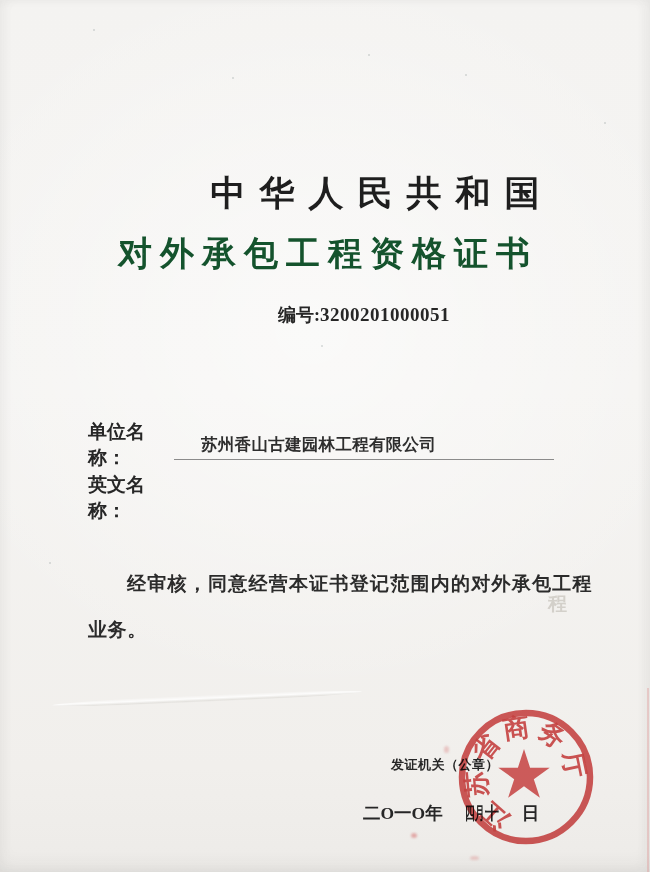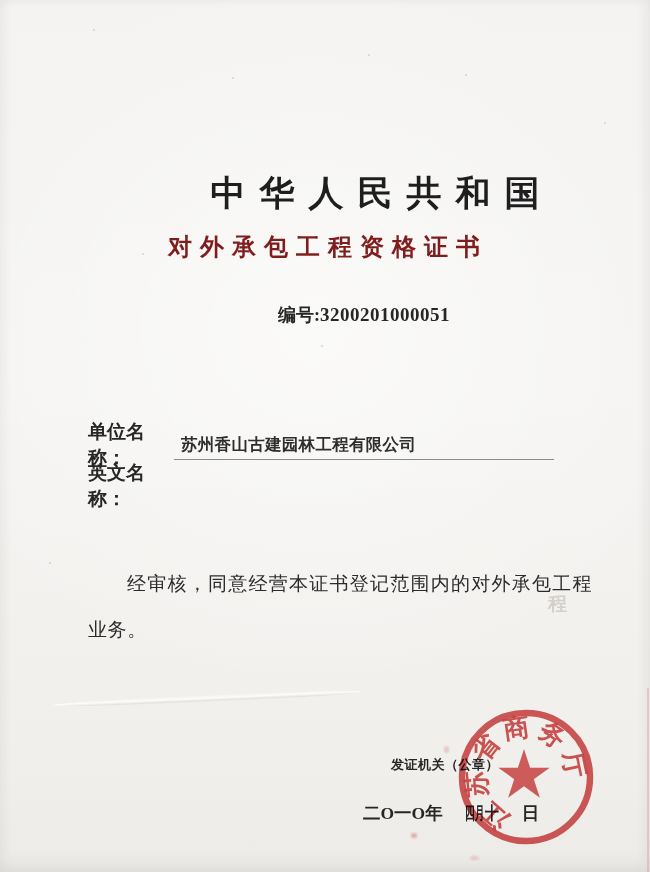--- a/index.html
+++ b/index.html
@@ -20,7 +20,7 @@
   }
   .title2{
     top:231px;left:0;width:650px;text-align:center;padding-left:6px;box-sizing:border-box;
-    font-size:24px;font-weight:700;letter-spacing:8px;color:#7f1d1d;
+    font-size:34px;font-weight:700;letter-spacing:8px;color:#14532d;
   }
   
   .serial{top:303px;left:278px;font-size:18px;font-weight:600;color:#262626;}

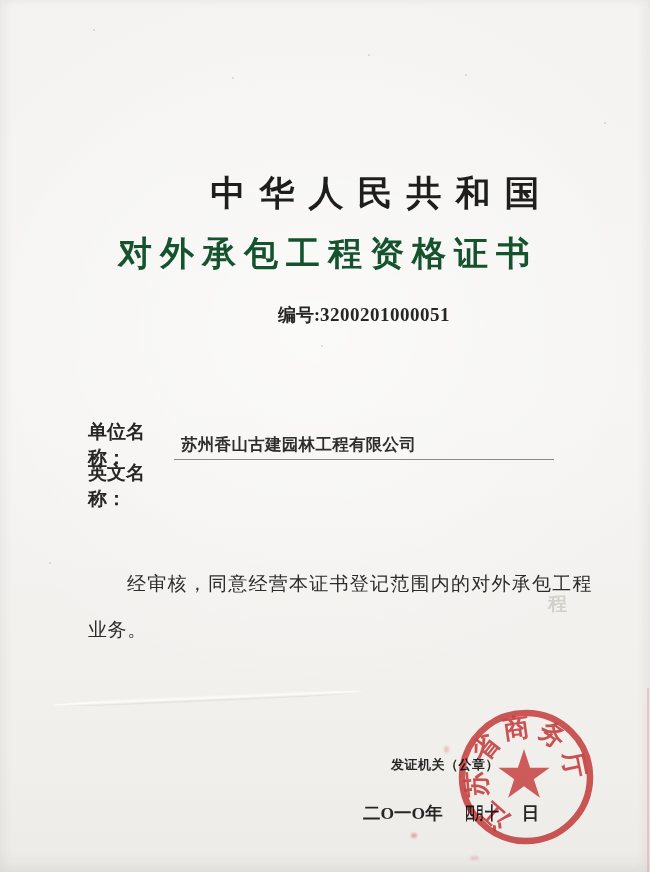--- a/index.html
+++ b/index.html
@@ -40,7 +40,7 @@
   }
   .value-cn{
     font-family:"Liberation Sans","DejaVu Sans",sans-serif;
-    font-size:16.5px;font-weight:700;color:#2e2e2e;letter-spacing:0.3px;
+    font-size:16.5px;font-weight:700;color:#2e2e2e;letter-spacing:0.3px;margin-left:20px;
   }
   .value-en{
     font-family:"Liberation Mono","DejaVu Sans Mono",monospace;

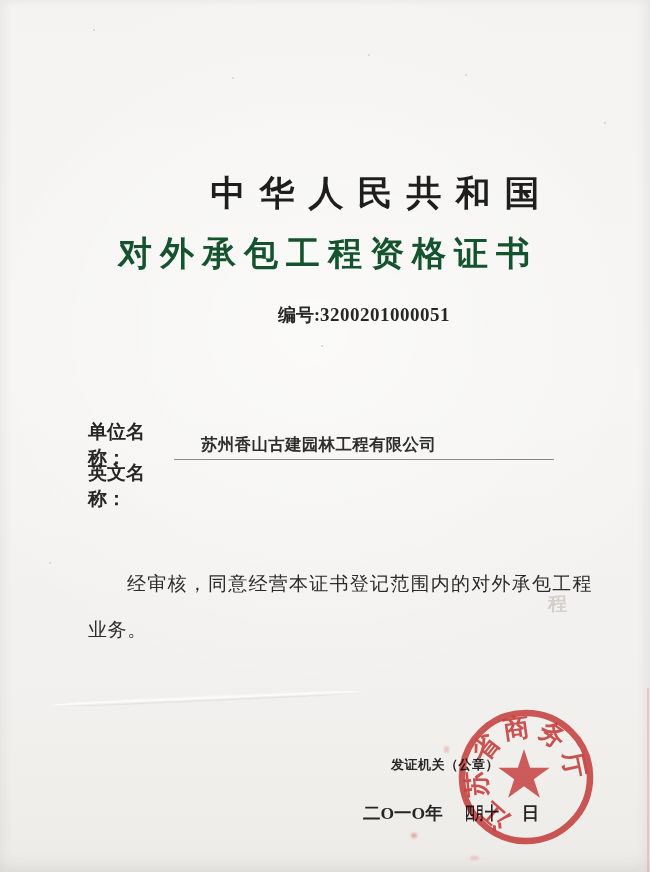--- a/index.html
+++ b/index.html
@@ -28,7 +28,7 @@
   
   .field-row{left:88px;display:flex;align-items:center;}
   .field-row.row1{top:419px;}
-  .field-row.row2{top:460px;}
+  .field-row.row2{top:472px;}
   .field-label{
     font-size:19px;font-weight:600;color:#262626;width:86px;flex:0 0 auto;
     padding-bottom:3px;

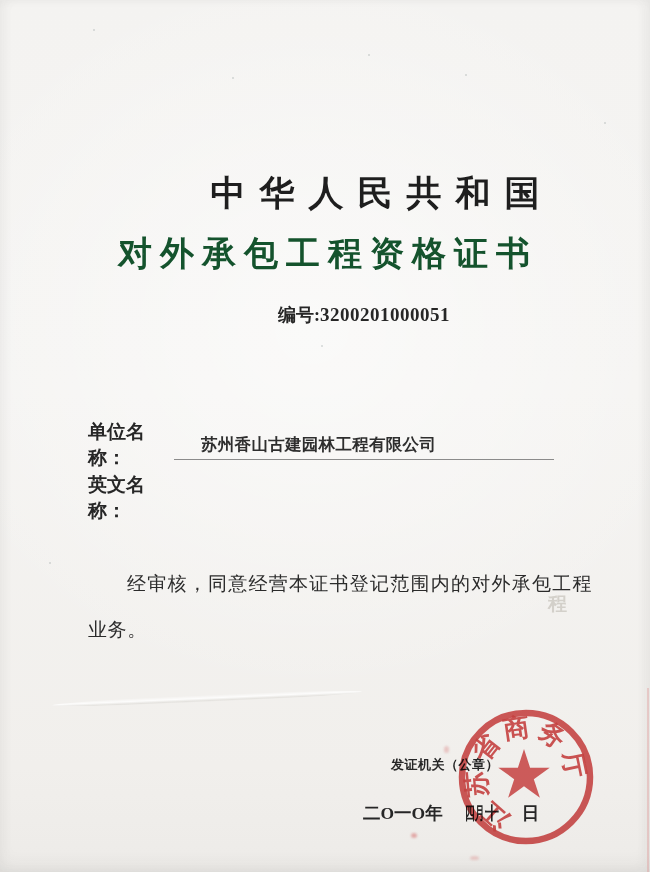--- a/index.html
+++ b/index.html
@@ -49,7 +49,7 @@
   
   .body-text{
     top:561px;left:88px;width:504px;
-    font-size:19px;font-weight:400;line-height:46px;letter-spacing:0.6px;
+    font-size:19px;font-weight:700;line-height:46px;letter-spacing:0.6px;
     text-indent:39px;color:#2b2b2b;text-align:justify;
   }
   .ghost{top:591px;left:548px;font-size:19px;color:#d3d0ca;font-weight:600;}

